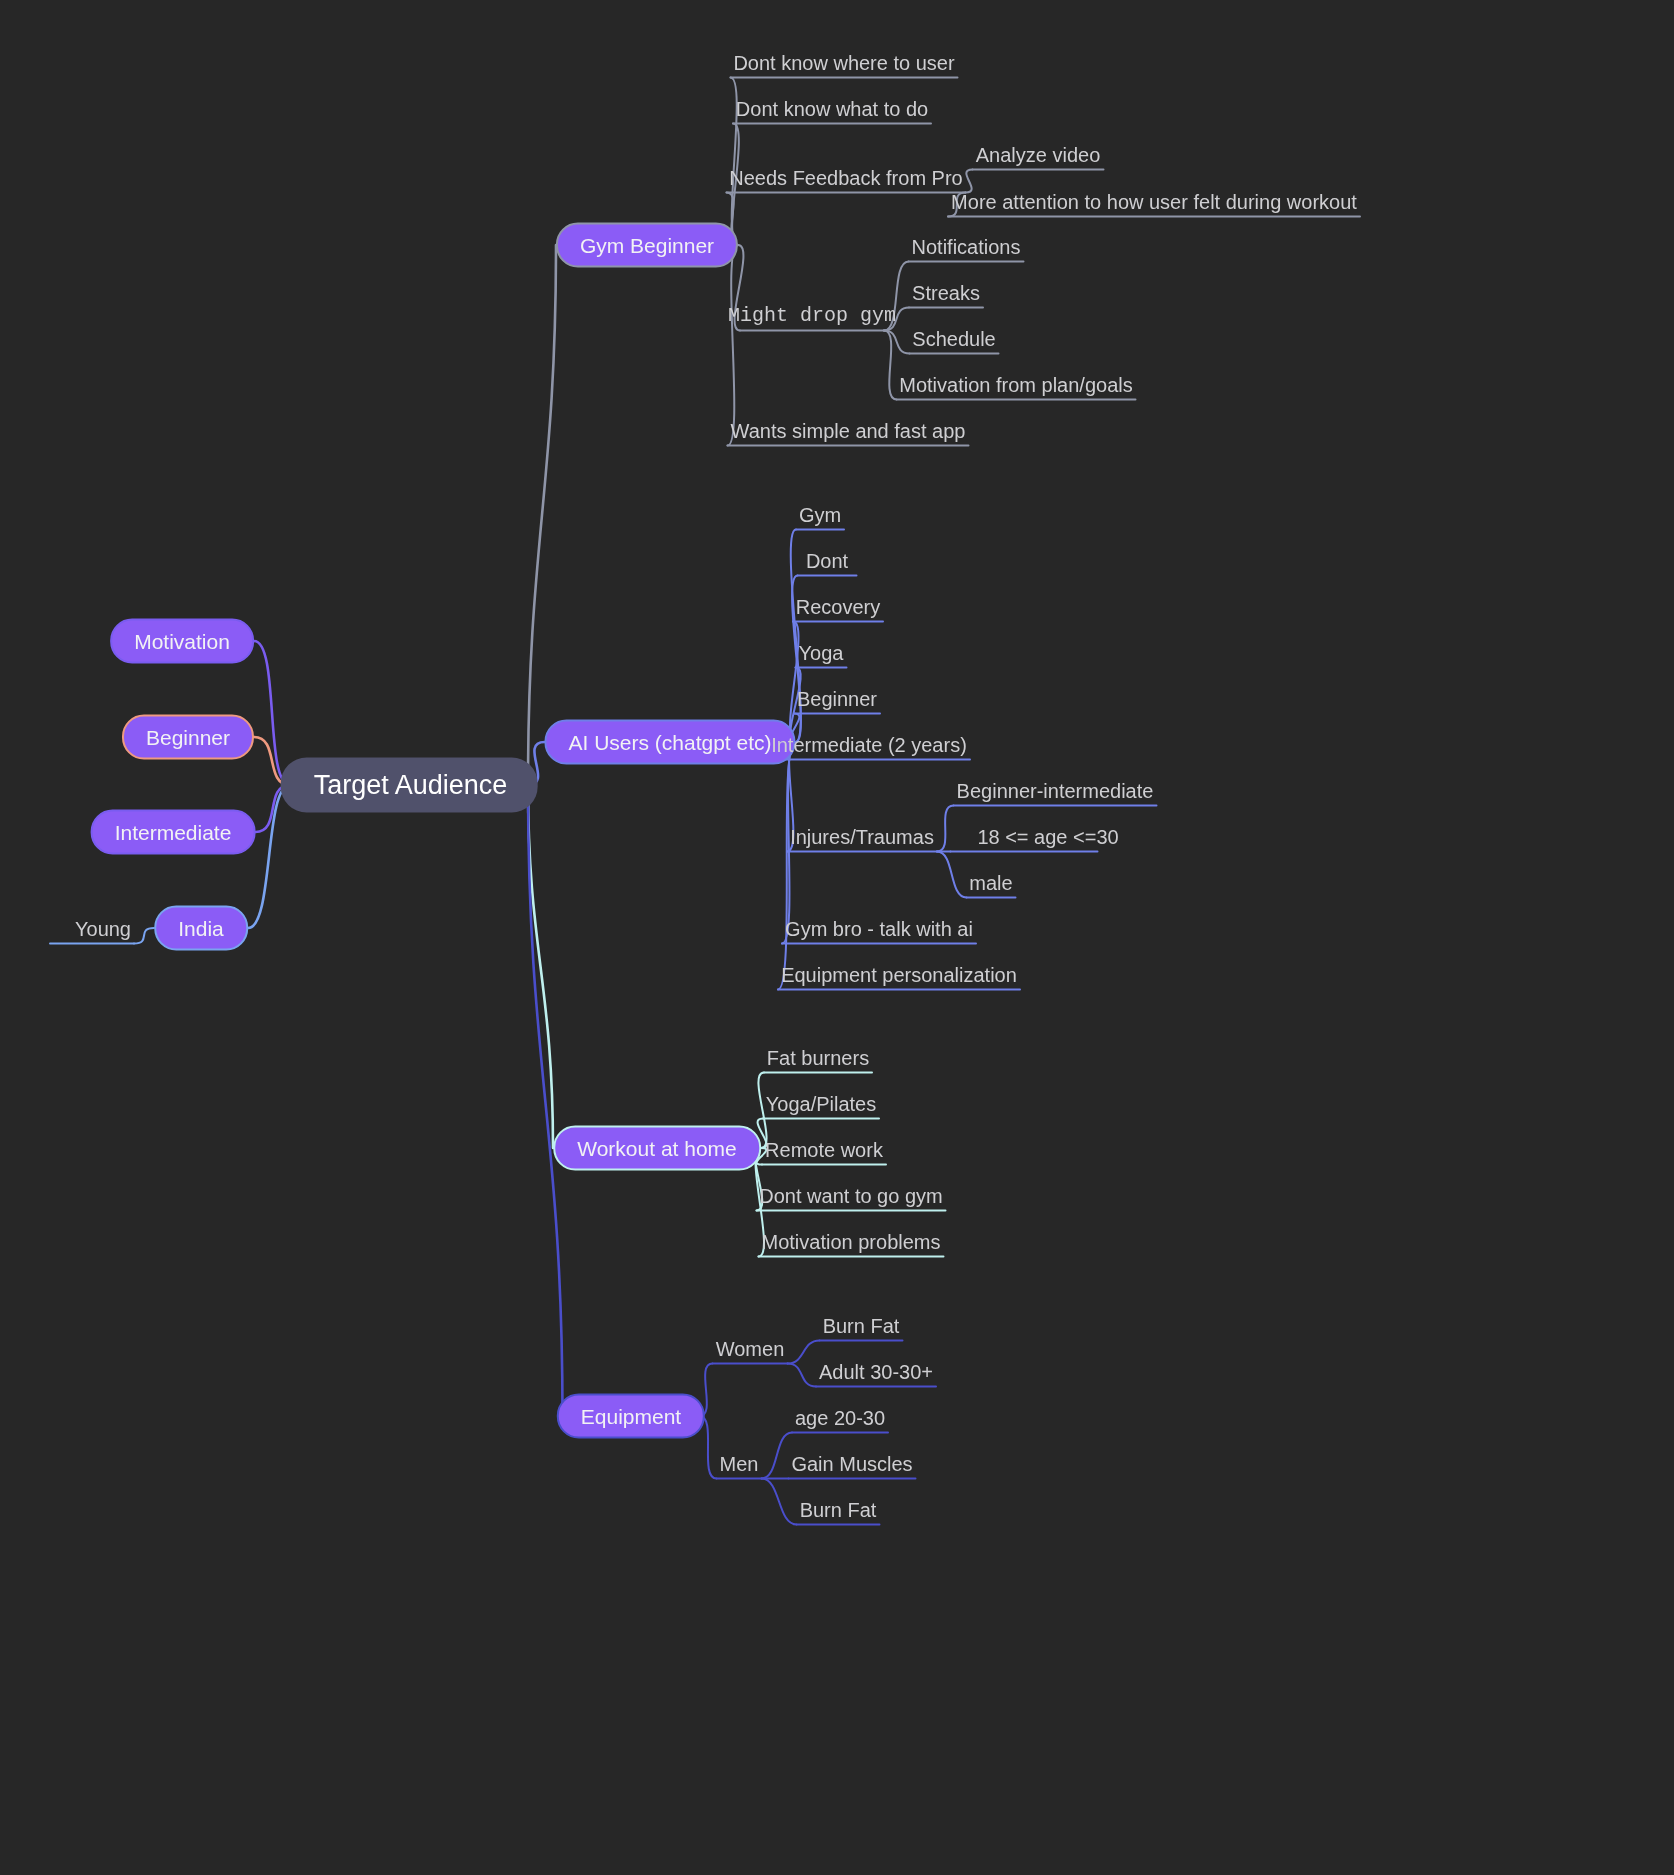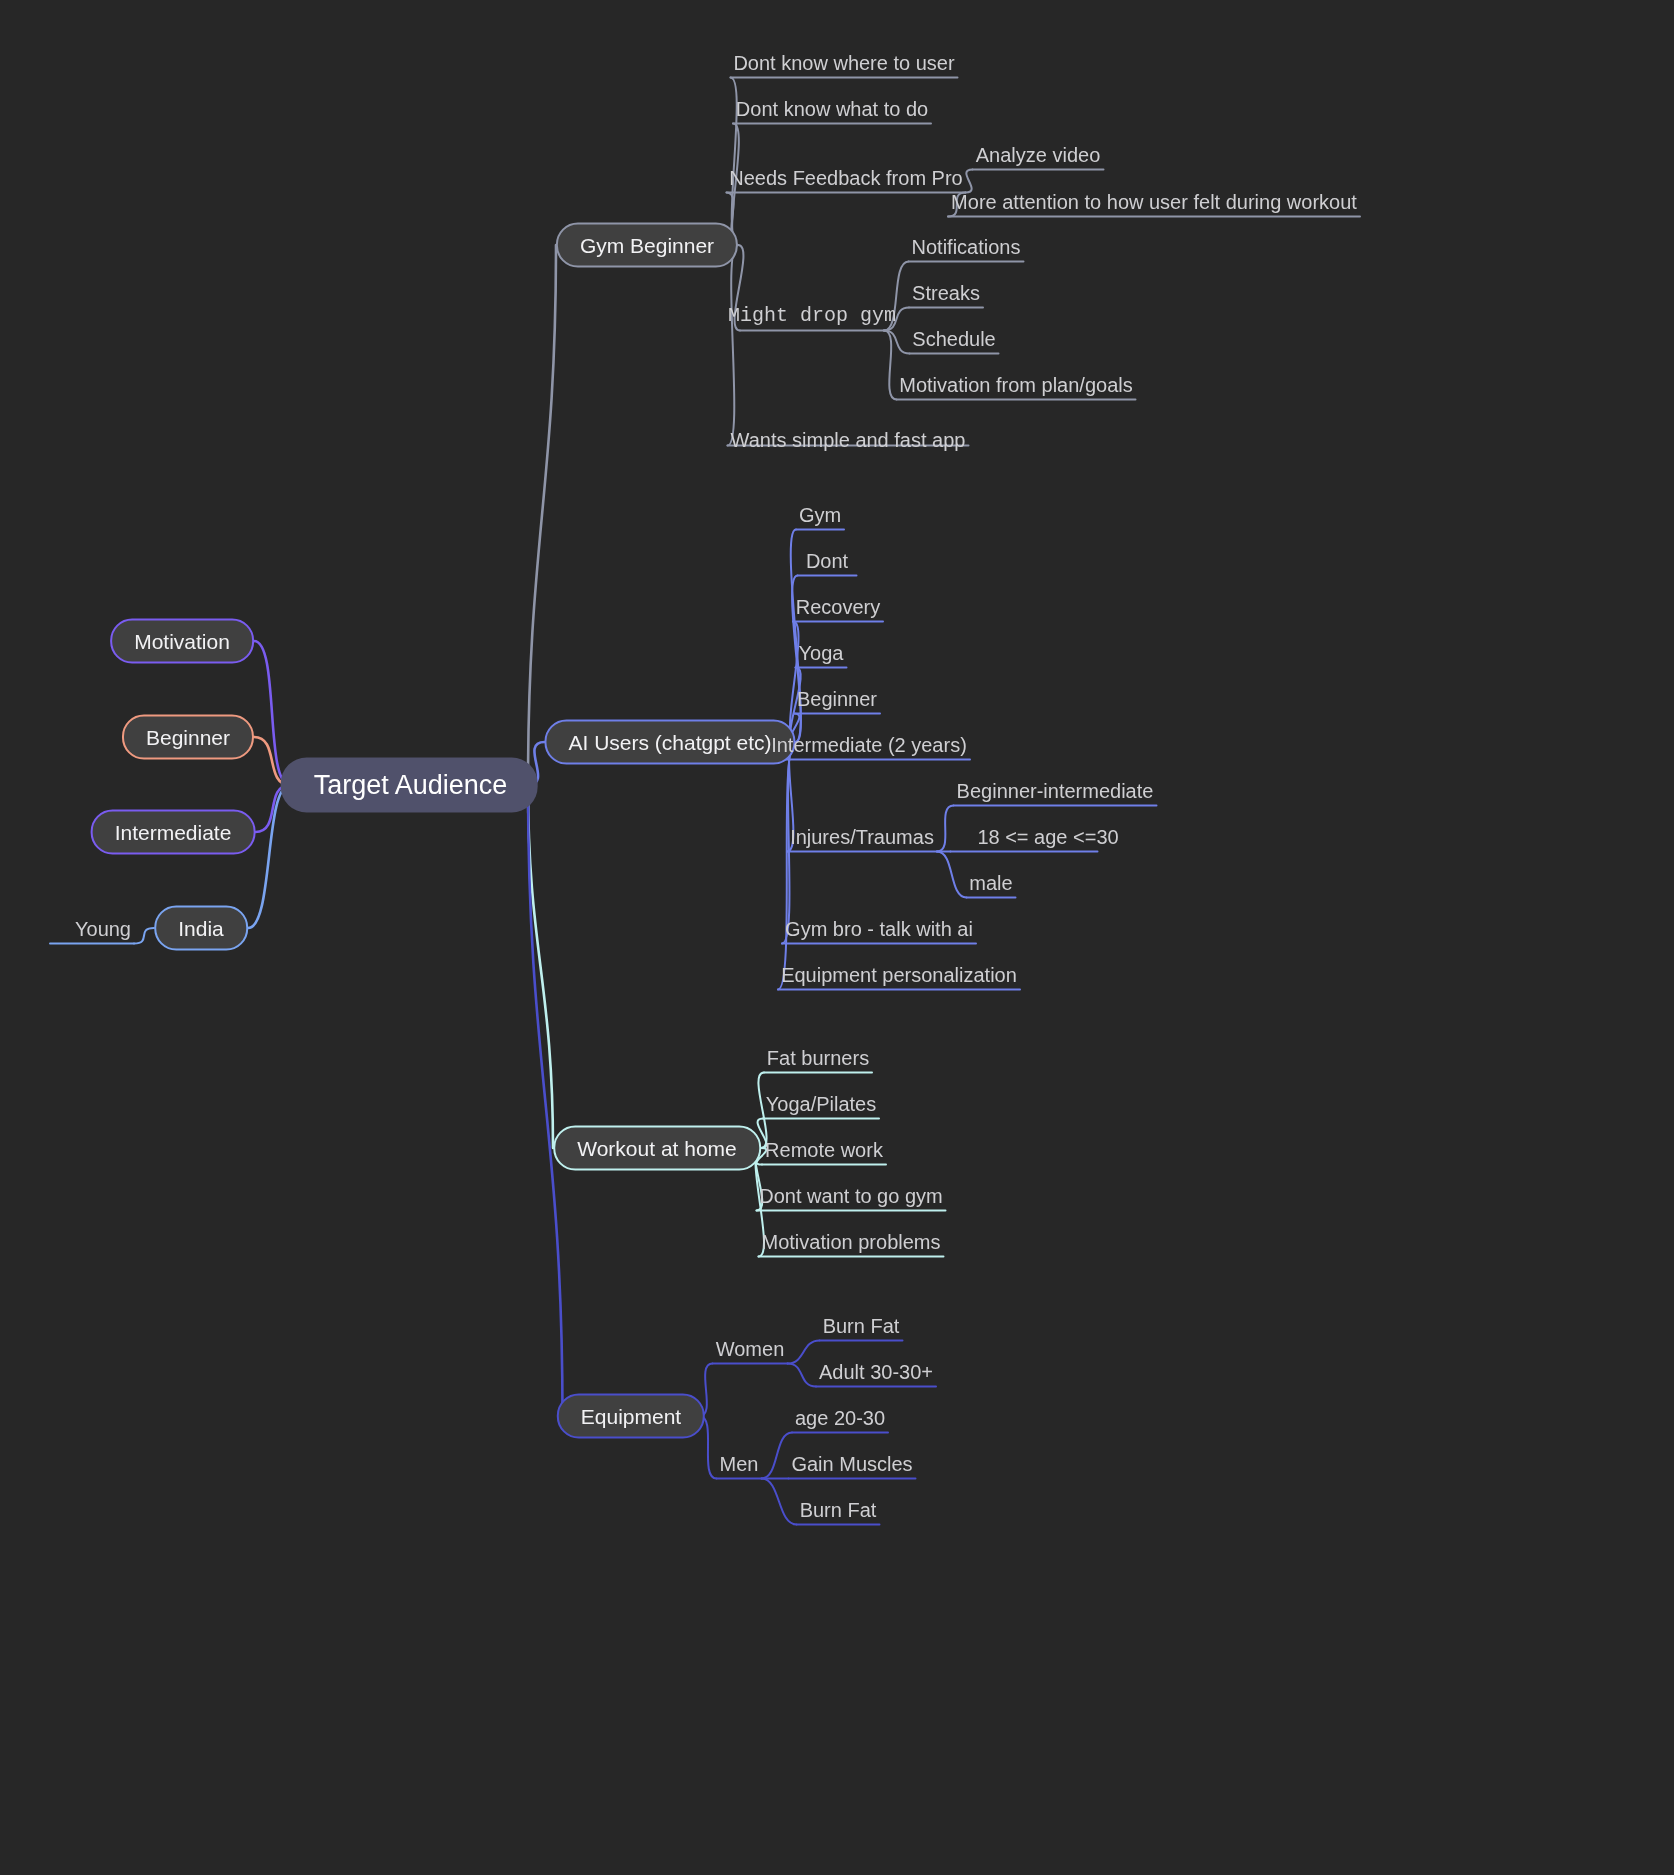--- a/index.html
+++ b/index.html
@@ -30,7 +30,7 @@
     box-sizing: border-box;
   }
   .pill {
-    background: #404040;
+    background: #8b5cf6;
     border-radius: 22px;
     border: 2px solid #d946ef;
     color: #f2f2f4;

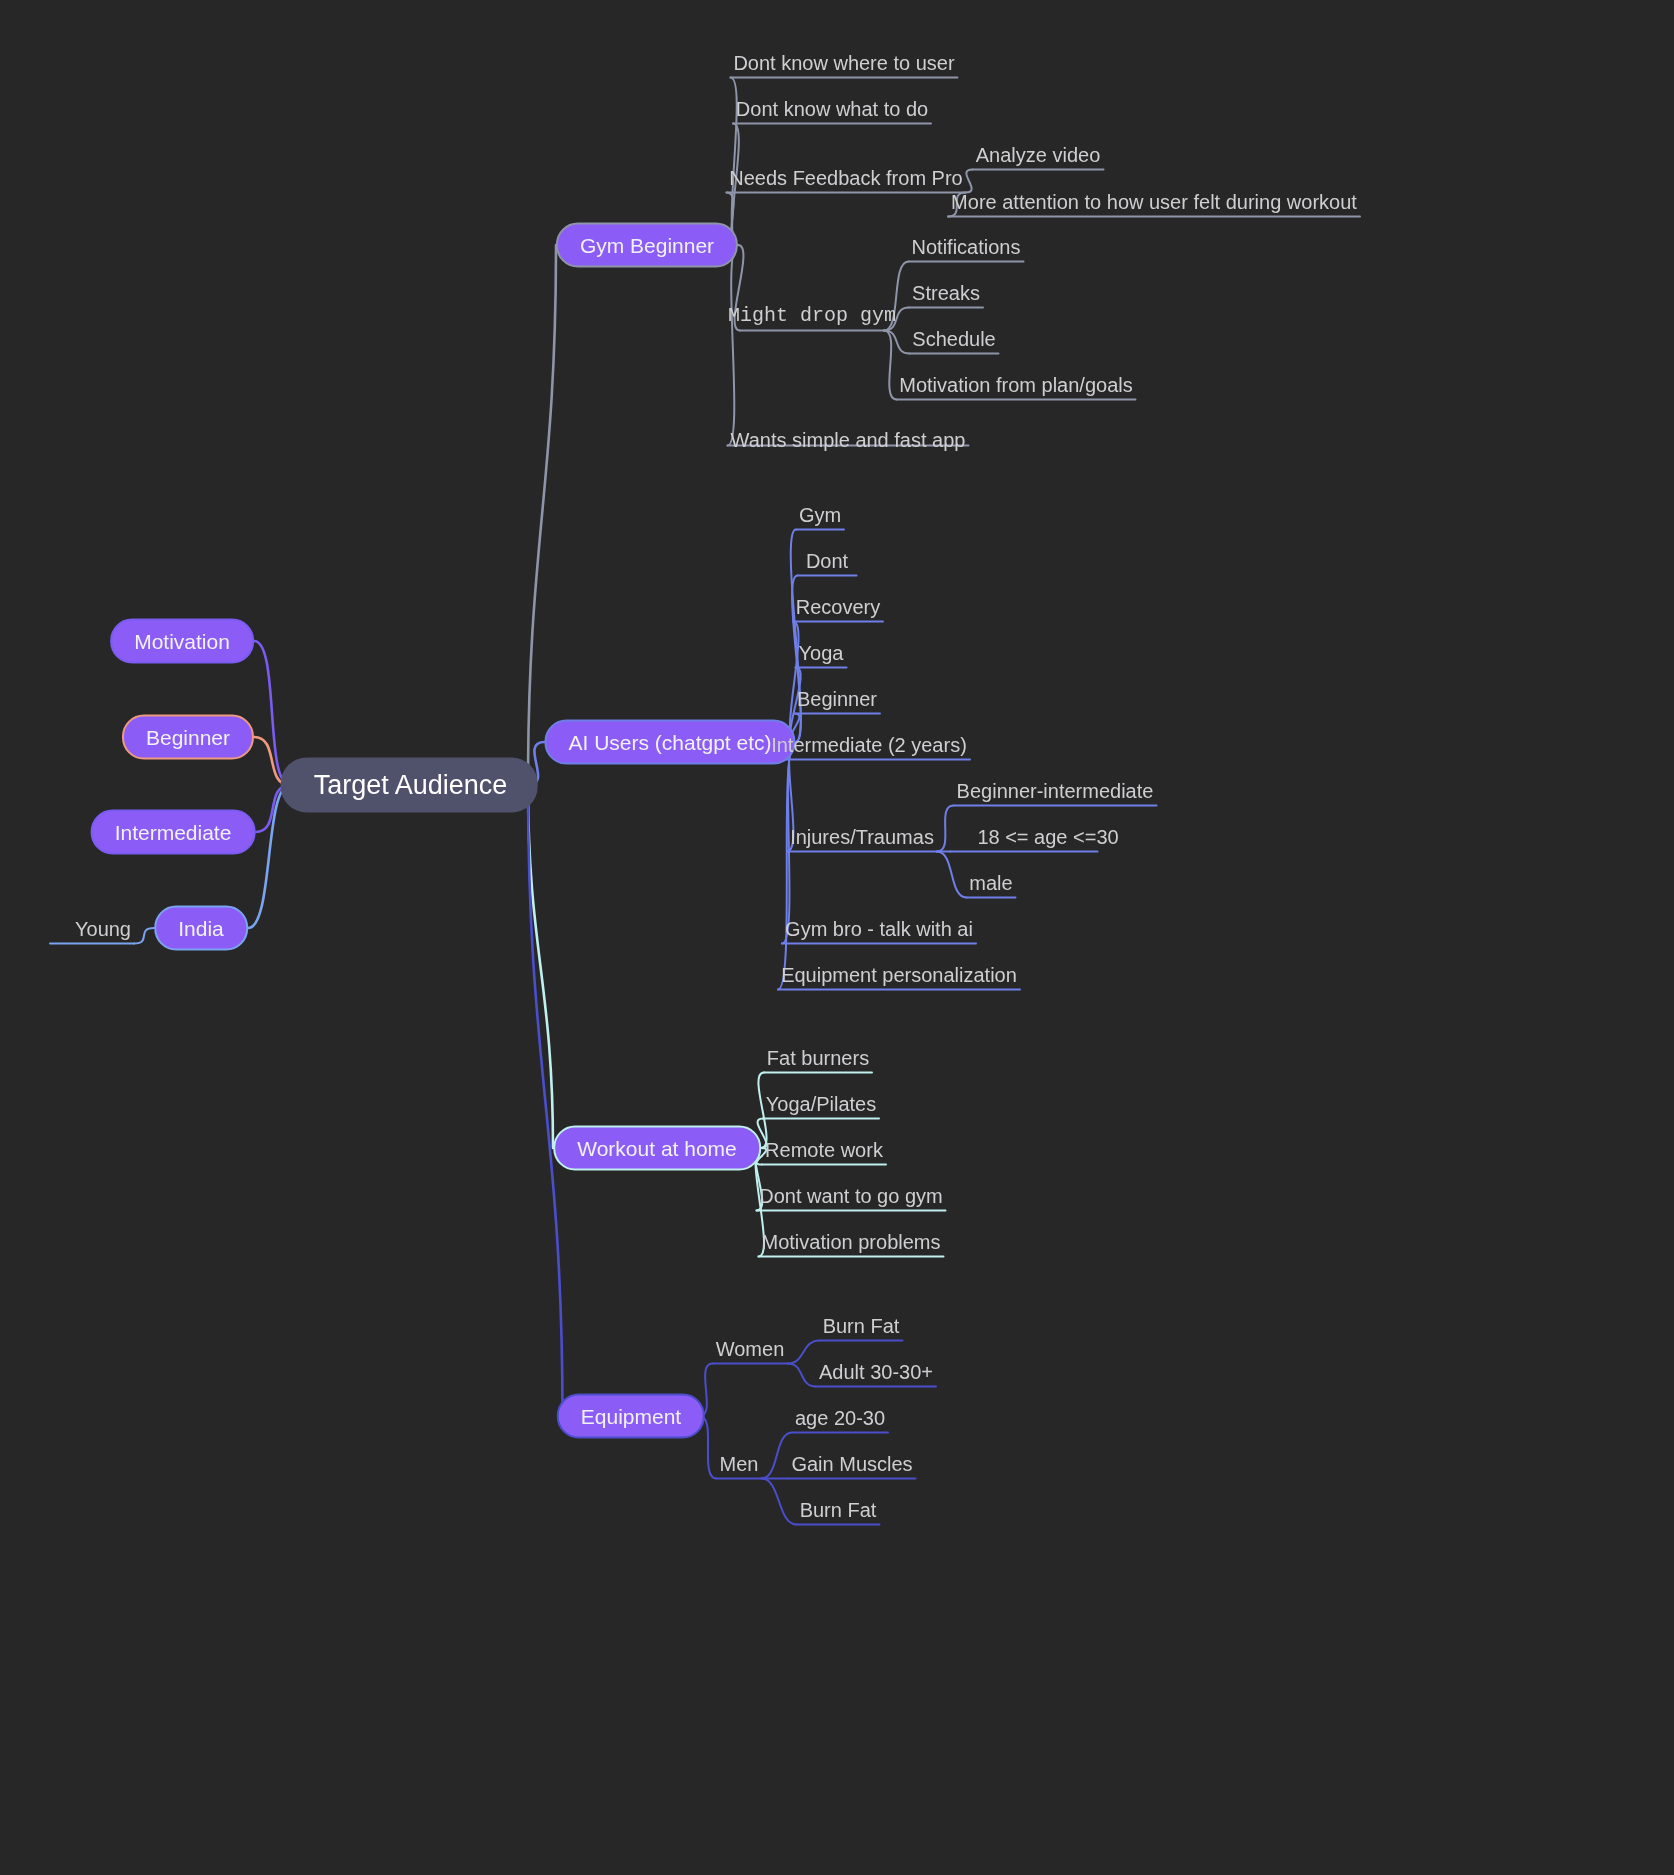--- a/index.html
+++ b/index.html
@@ -154,7 +154,7 @@
       <div class="node leaf" style="left: 946px; top: 296px;">Streaks</div>
       <div class="node leaf" style="left: 954px; top: 342px;">Schedule</div>
       <div class="node leaf" style="left: 1016px; top: 388px;">Motivation from plan/goals</div>
-      <div class="node leaf" style="left: 848px; top: 434px; margin-top: 9px;">Wants simple and fast app</div>
+      <div class="node leaf" style="left: 848px; top: 434px;">Wants simple and fast app</div>
       <div class="node pill" style="border-color: rgb(111, 127, 232); left: 670px; top: 742px;">AI Users (chatgpt etc)</div>
       <div class="node leaf" style="left: 820px; top: 518px;">Gym</div>
       <div class="node leaf" style="left: 827px; top: 564px;">Dont</div>

